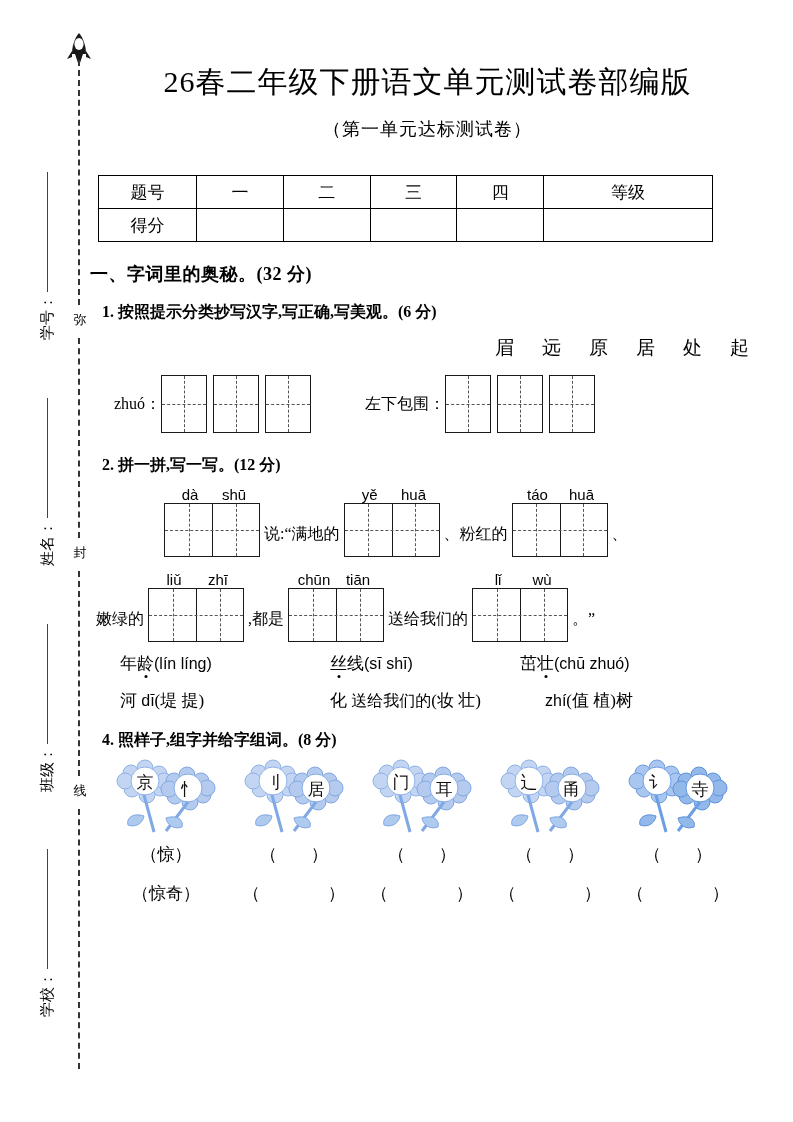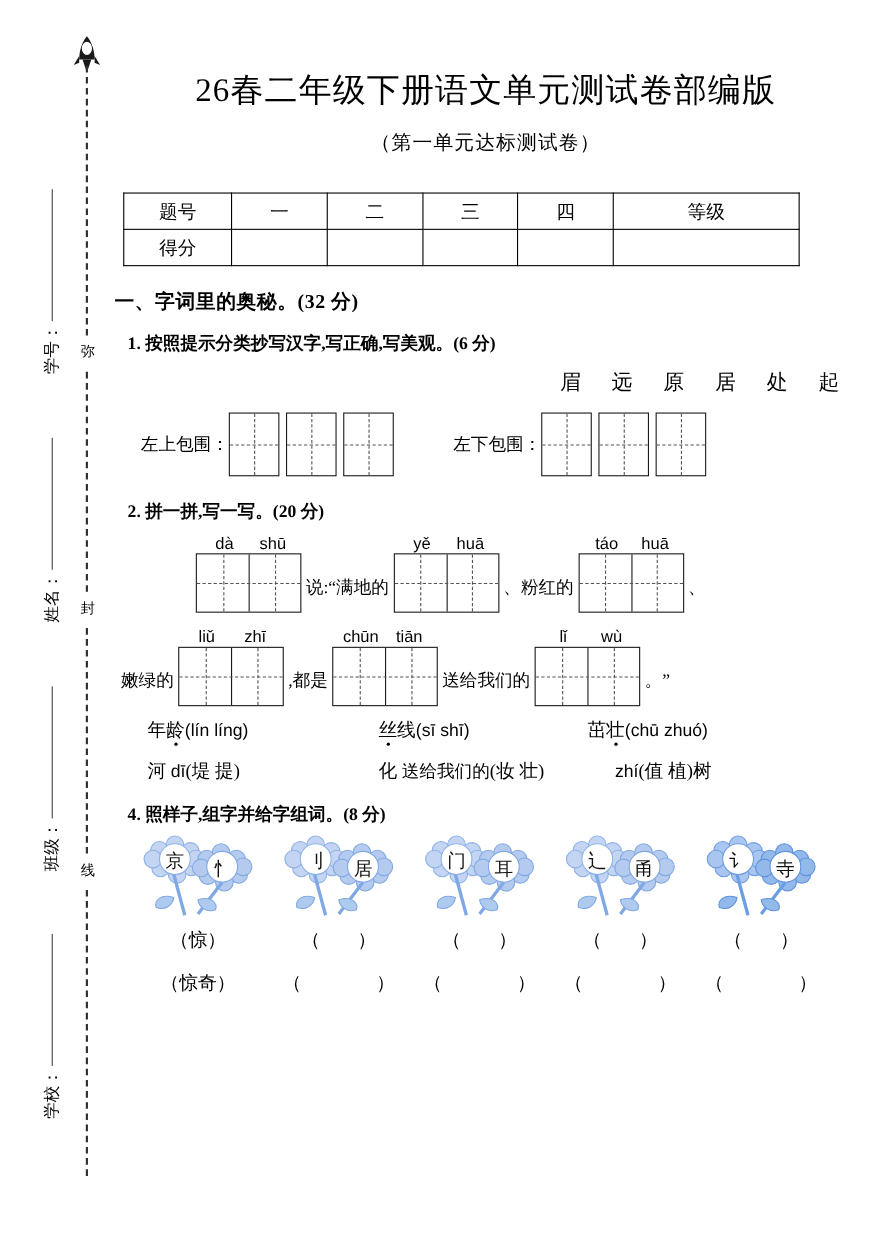--- a/index.html
+++ b/index.html
@@ -31,7 +31,7 @@
   #rocket { position:absolute; left:64px; top:32px; width:30px; height:42px; }
 
   
-  #main { position:absolute; left:98px; top:0; width:693px; height:1122px; }
+  #main { position:absolute; left:84px; top:0; width:693px; height:1122px; }
 
   .title1 {
     text-align:center; font-size:30px; font-weight:400;

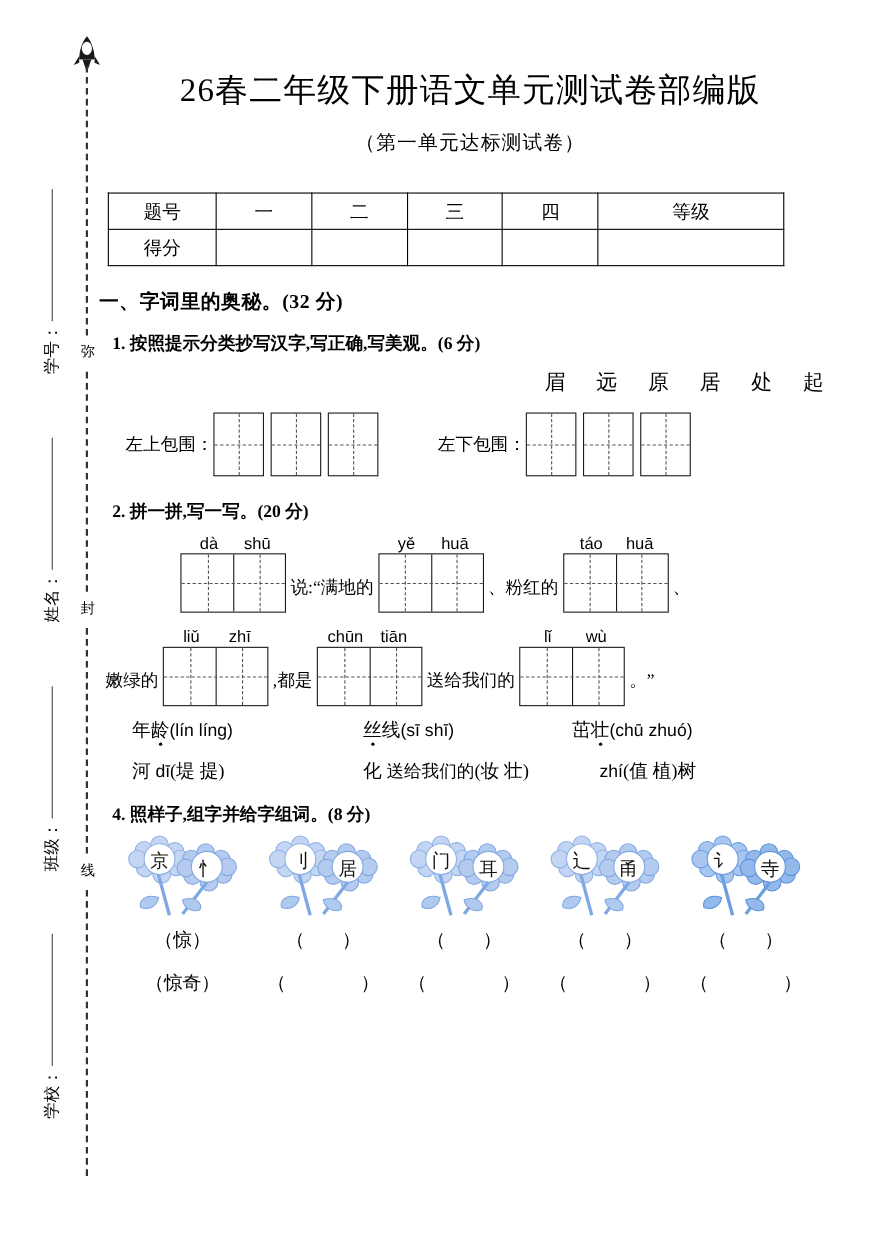--- a/index.html
+++ b/index.html
@@ -232,7 +232,7 @@
     </div>
 
     <div class="row-flex" style="margin-top:14px; margin-left:30px;">
-      <span class="lbl-txt">左上包围：</span>
+      <span class="lbl-txt">zhuó：</span>
       <span class="tz-group">
         <span class="tz"></span>
         <span class="tz"></span>

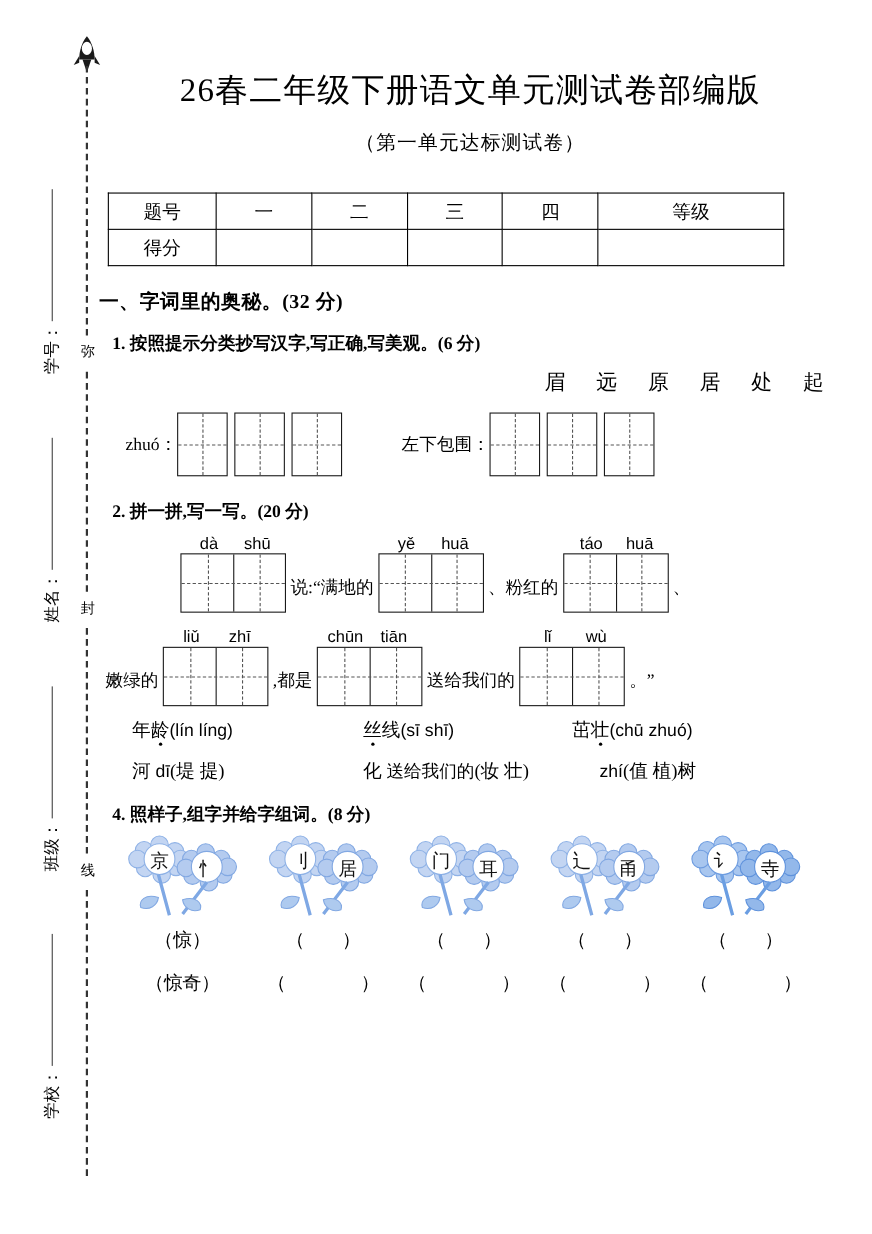--- a/index.html
+++ b/index.html
@@ -248,7 +248,7 @@
 
     <div class="q-head" style="margin-top:22px;">
       <span>2.</span>
-      <span>拼一拼,写一写。(20 分)</span>
+      <span>拼一拼,写一写。(12 分)</span>
     </div>
 
     <div class="q2block">

